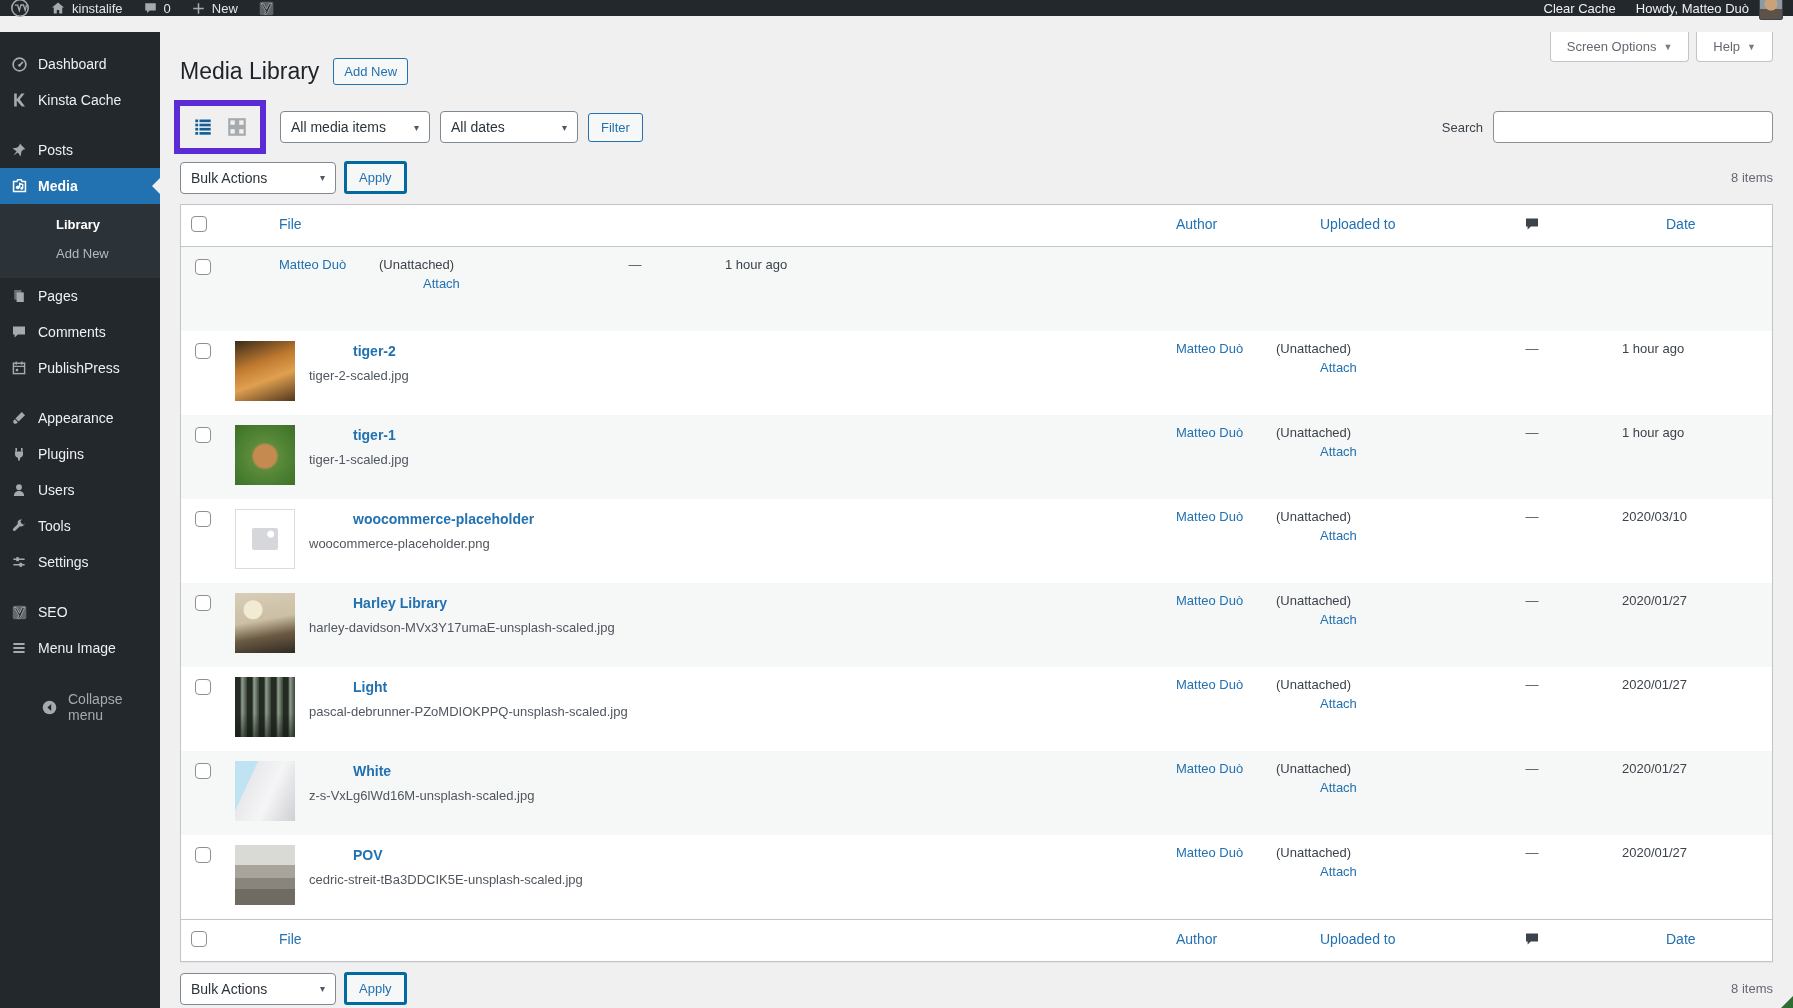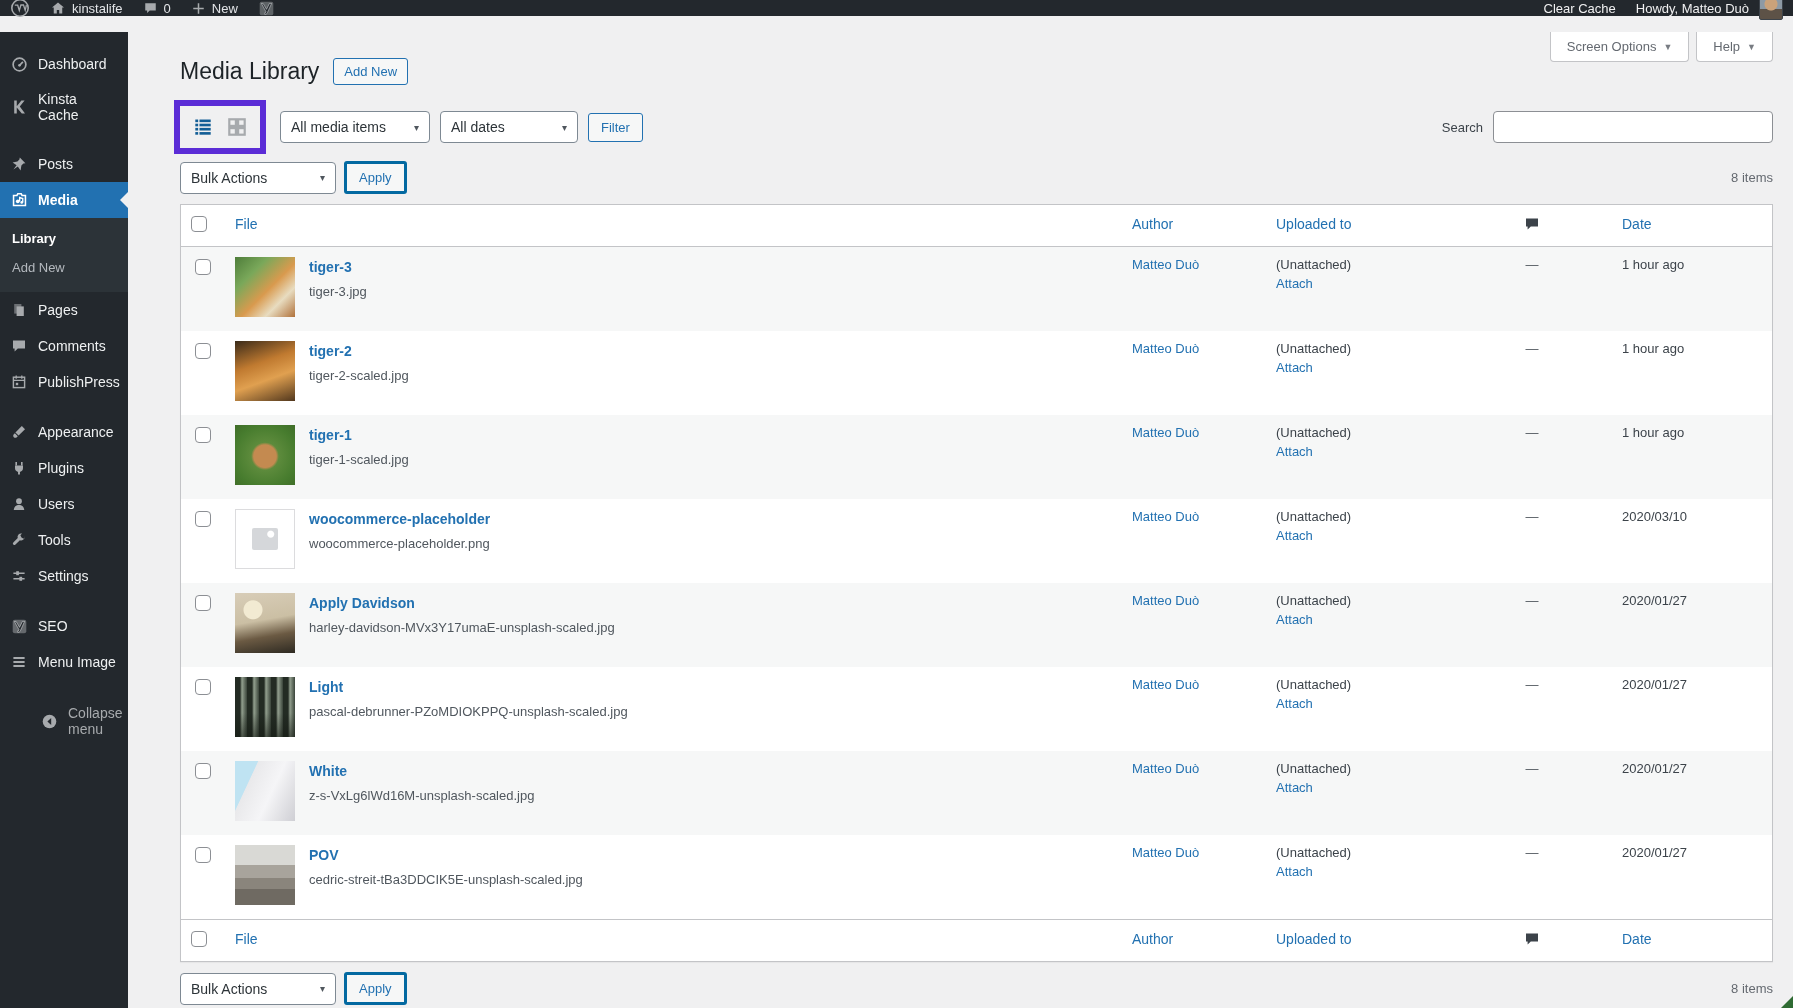--- a/index.html
+++ b/index.html
@@ -34,7 +34,7 @@
 
   
   .sidebar {
-    position:absolute; top:32px; left:0; bottom:0; width:128px;
+    position:absolute; top:32px; left:0; bottom:0; width:160px;
     background:#23282d; color:#eef0f1; font-size:14px;
   }
   .menu-item {

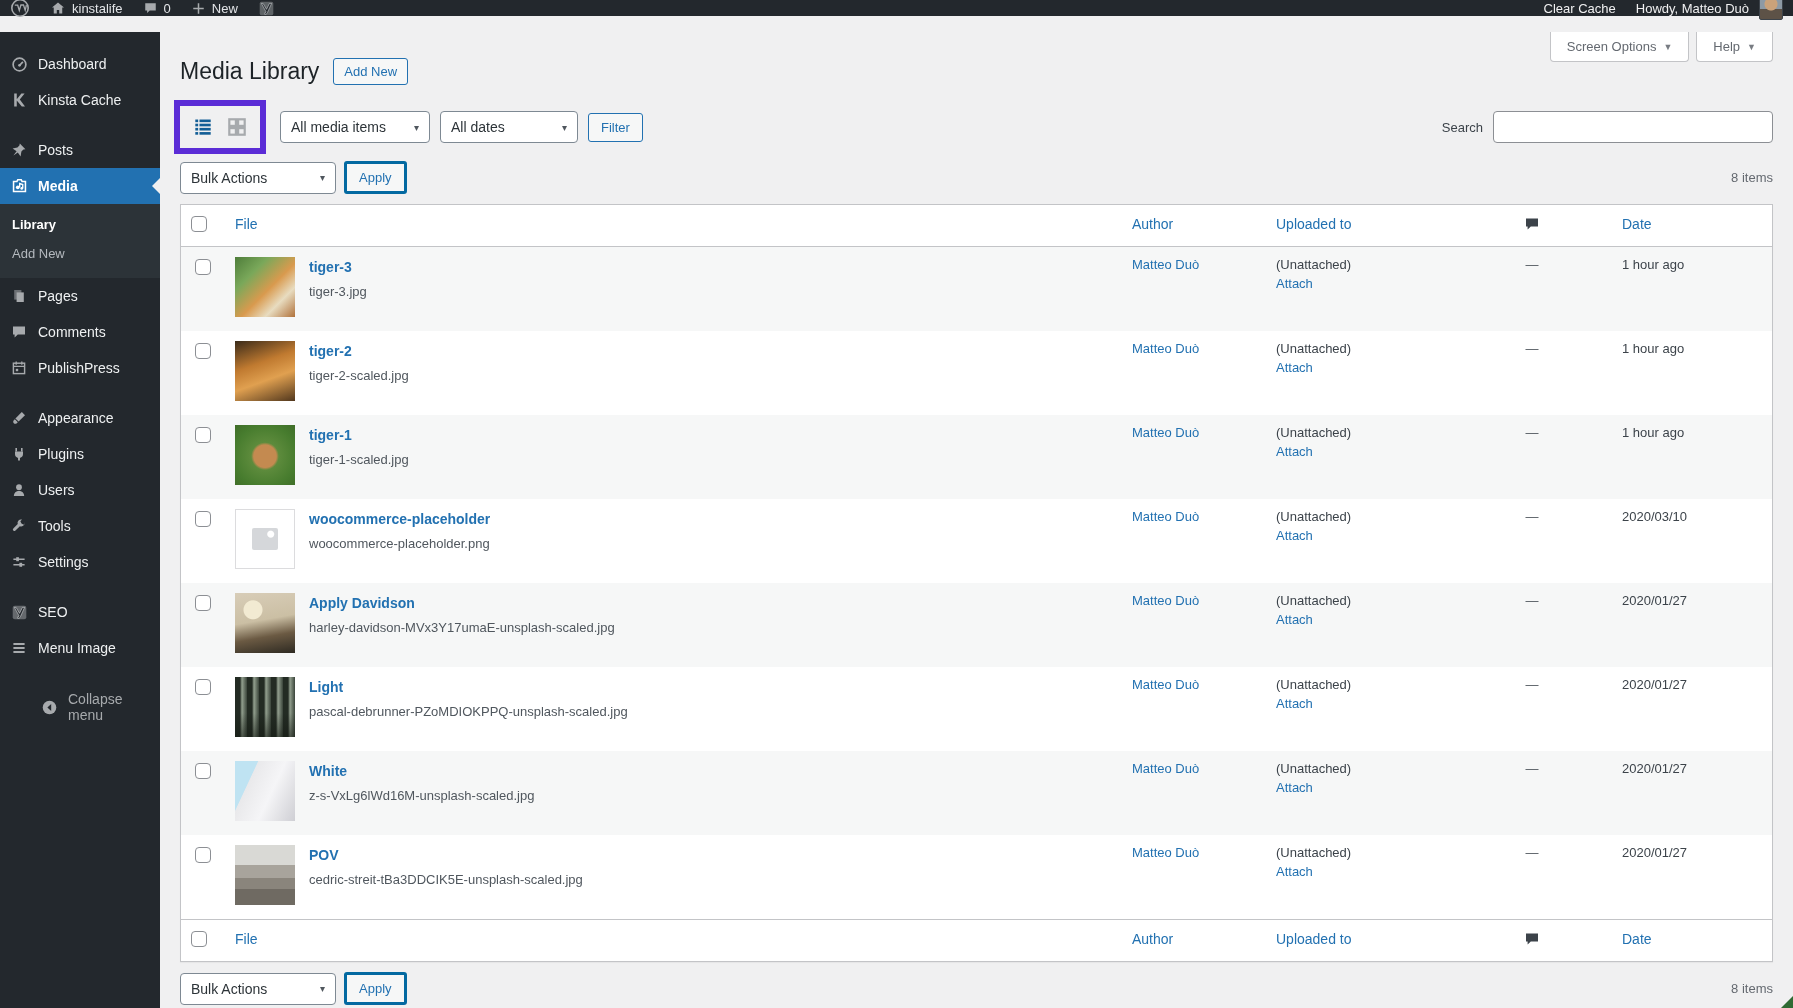--- a/index.html
+++ b/index.html
@@ -11,7 +11,7 @@
     overflow:hidden;
     position:relative;
   }
-  a { text-decoration:none; cursor:pointer; }
+  a { text-decoration:none; cursor:pointer;margin-left:44px; }
 
   
   .admin-bar {

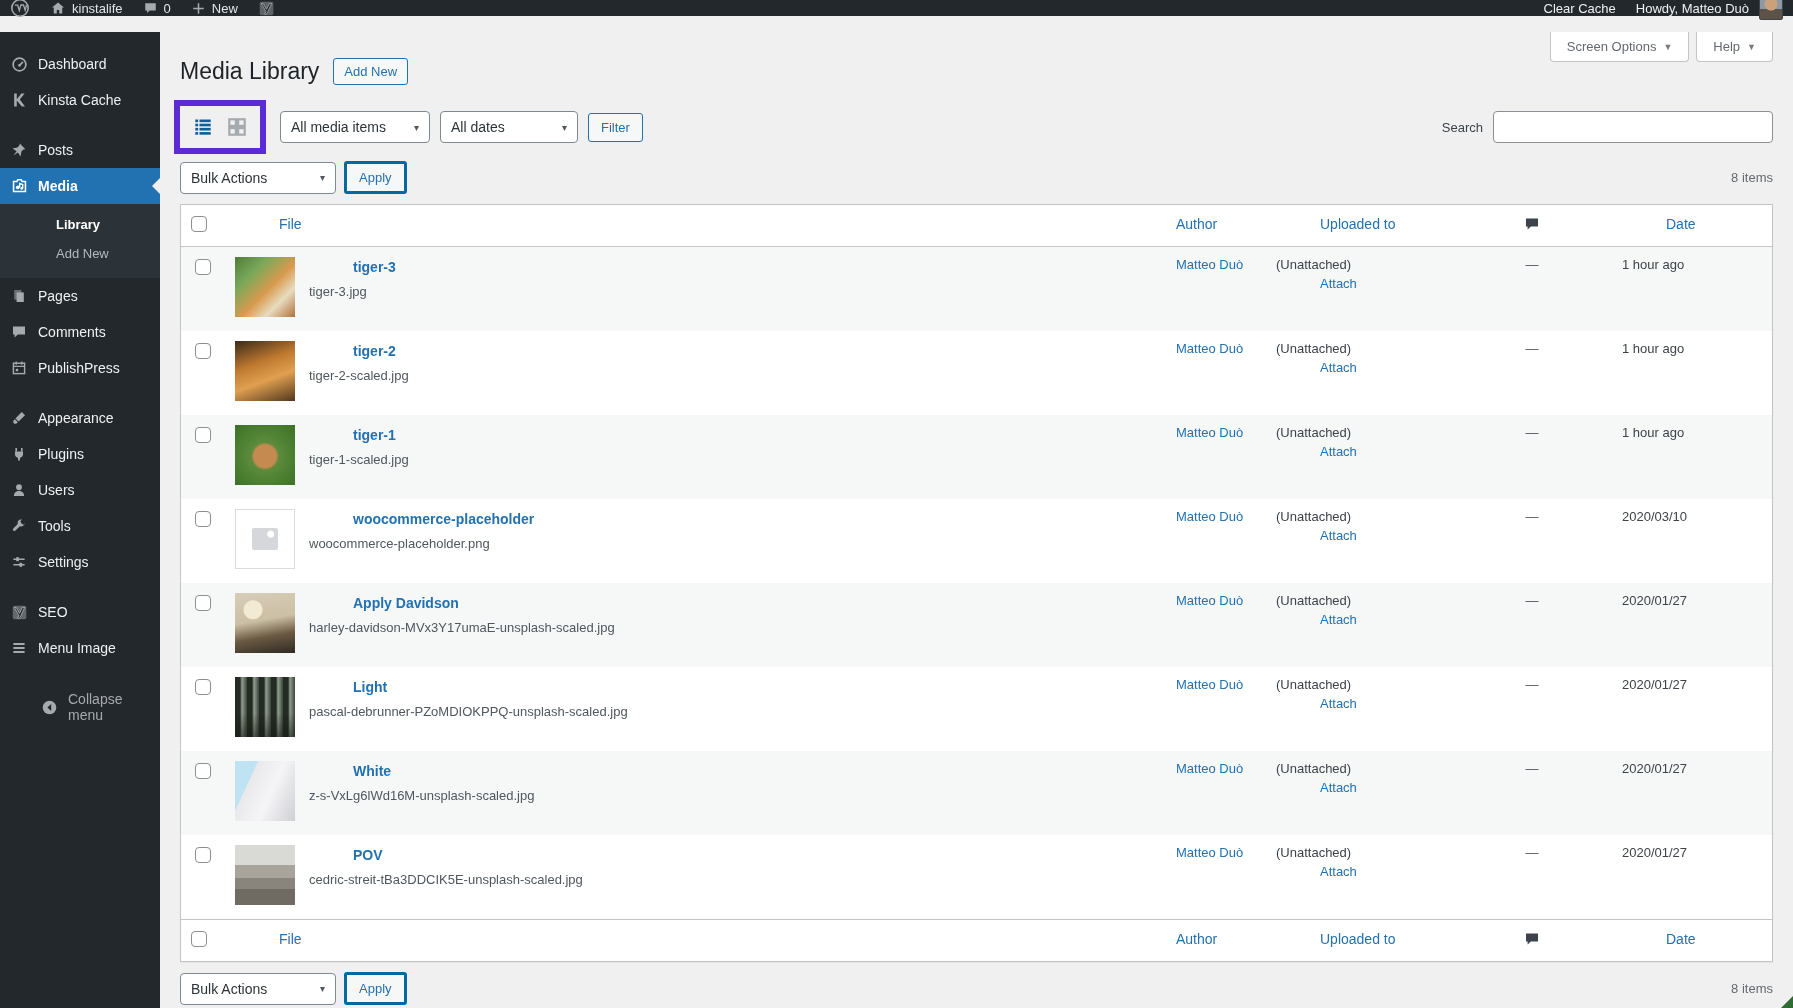--- a/index.html
+++ b/index.html
@@ -457,13 +457,6 @@
     <div>
   <div class="trow body-row alt">
     <div class="cell col-cb"><span class="checkbox"></span></div>
-    <div class="cell col-file">
-      <span class="thumb" style="background: linear-gradient(135deg, rgb(78, 125, 58) 0%, rgb(122, 168, 90) 28%, rgb(217, 154, 78) 55%, rgb(232, 220, 192) 75%, rgb(176, 113, 58) 100%);"></span>
-      <span class="file-meta">
-        <a class="file-title">tiger-3</a>
-        <span class="file-name">tiger-3.jpg</span>
-      </span>
-    </div>
     <div class="cell col-author"><a>Matteo Duò</a></div>
     <div class="cell col-uploaded">
       <span class="uploaded-status">(Unattached)</span>

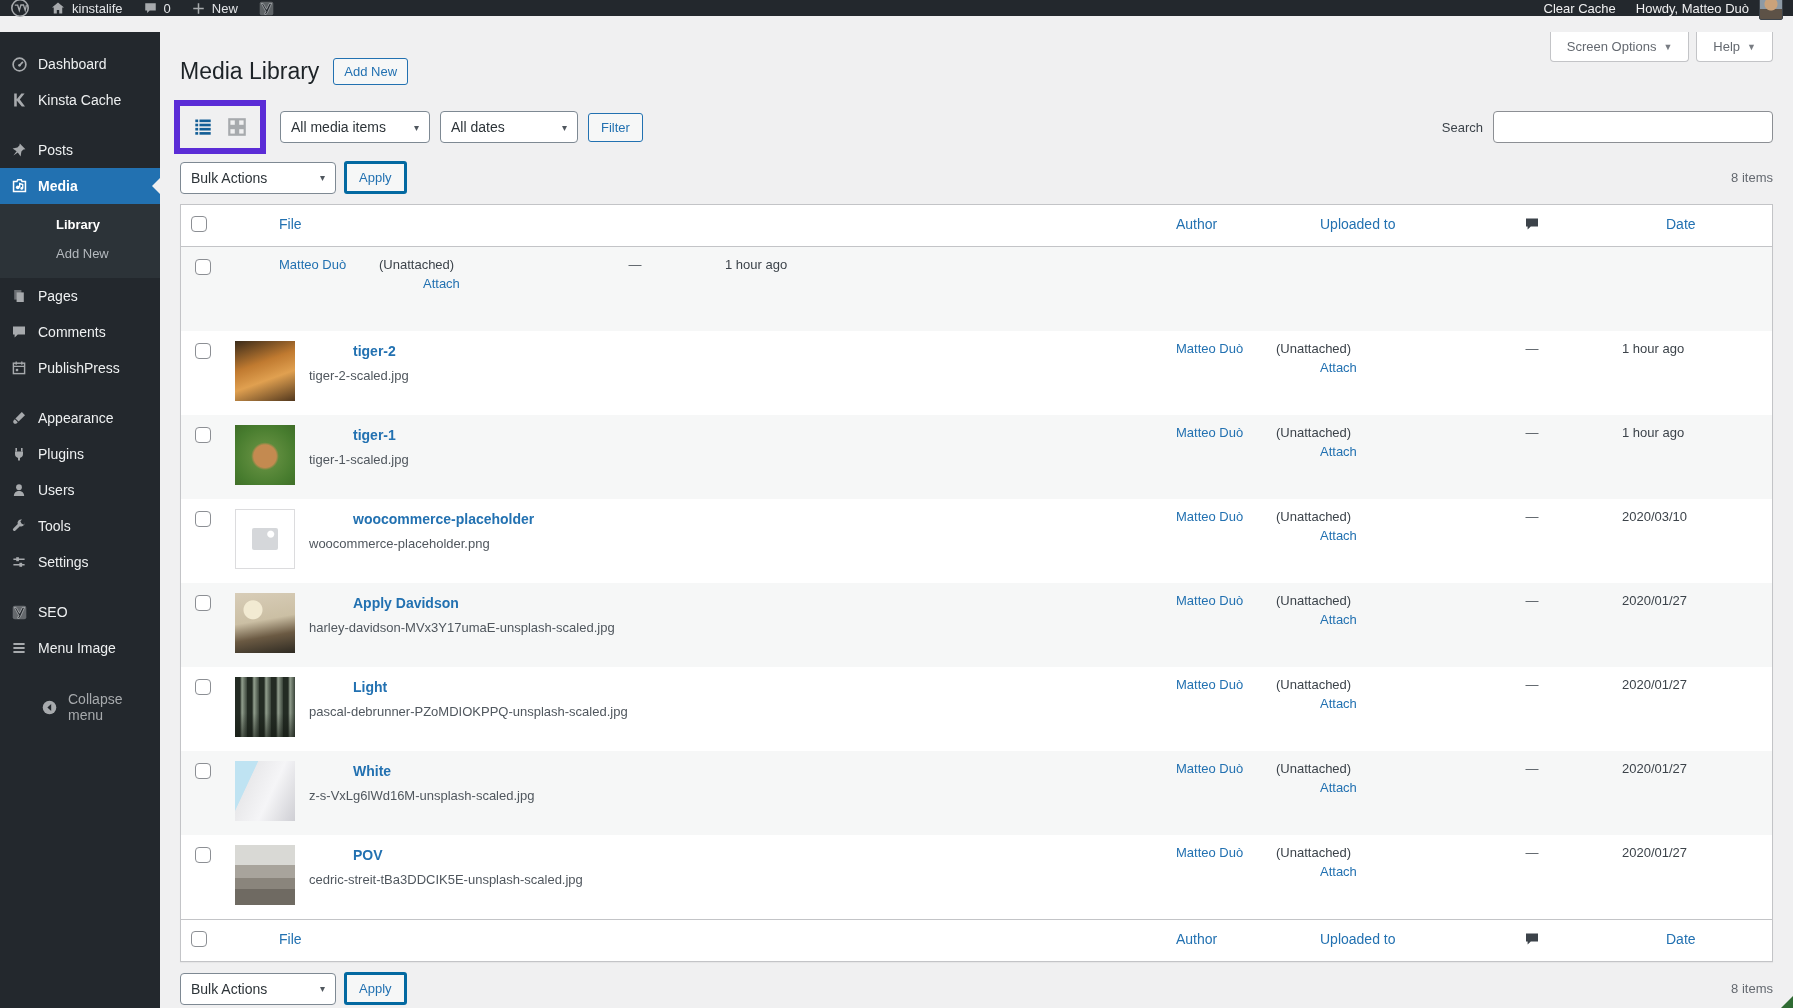--- a/index.html
+++ b/index.html
@@ -525,7 +525,7 @@
     <div class="cell col-file">
       <span class="thumb" style="background: radial-gradient(circle at 30% 28%, rgb(242, 234, 210) 0px, rgb(242, 234, 210) 9px, transparent 10px), linear-gradient(170deg, rgb(216, 205, 184) 0%, rgb(203, 191, 164) 45%, rgb(107, 90, 67) 70%, rgb(46, 42, 34) 100%);"></span>
       <span class="file-meta">
-        <a class="file-title">Apply Davidson</a>
+        <a class="file-title">Harley Library</a>
         <span class="file-name">harley-davidson-MVx3Y17umaE-unsplash-scaled.jpg</span>
       </span>
     </div>

